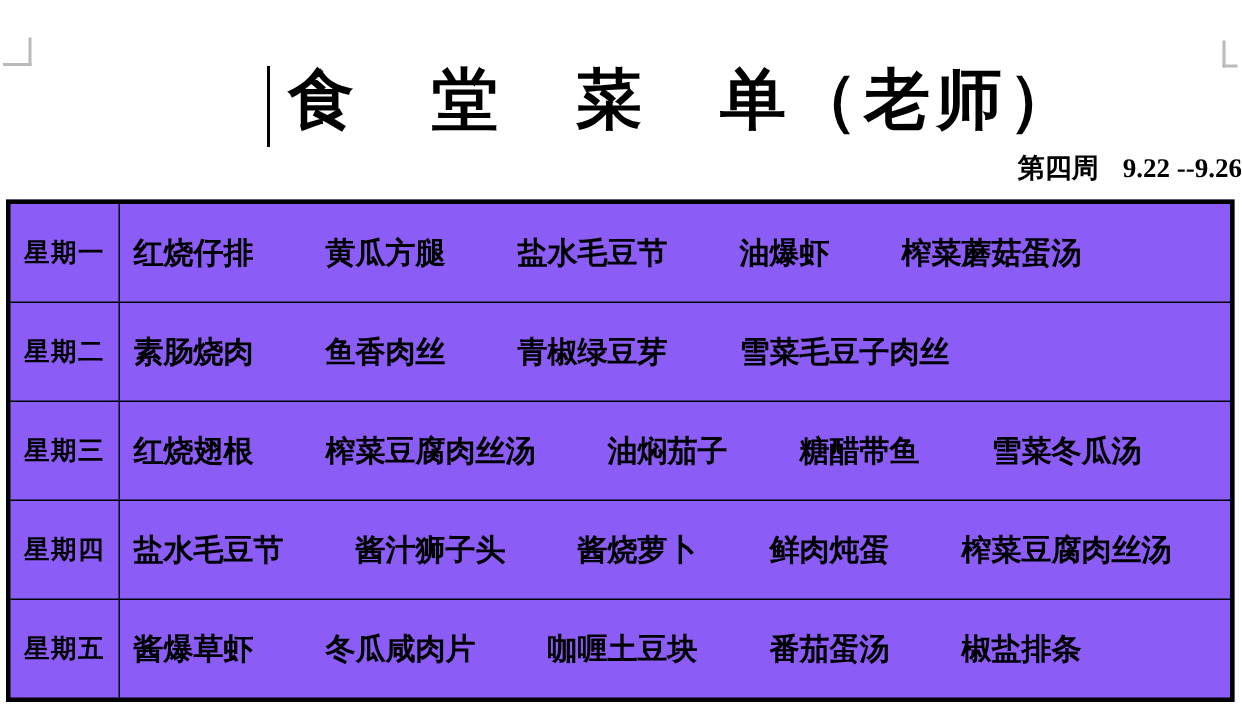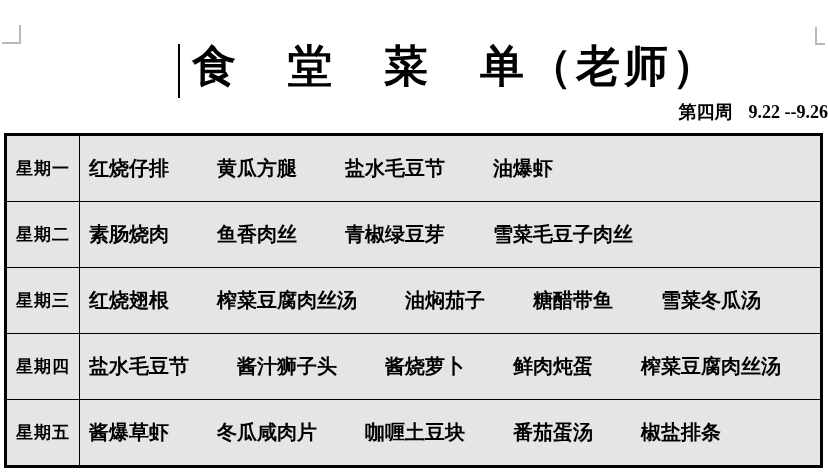--- a/index.html
+++ b/index.html
@@ -64,7 +64,7 @@
     border: 3px solid #000000;
     display: flex;
     flex-direction: column;
-    background: #e5e5e5;
+    background: #8b5cf6;
   }
   .menu-row {
     flex: 1;

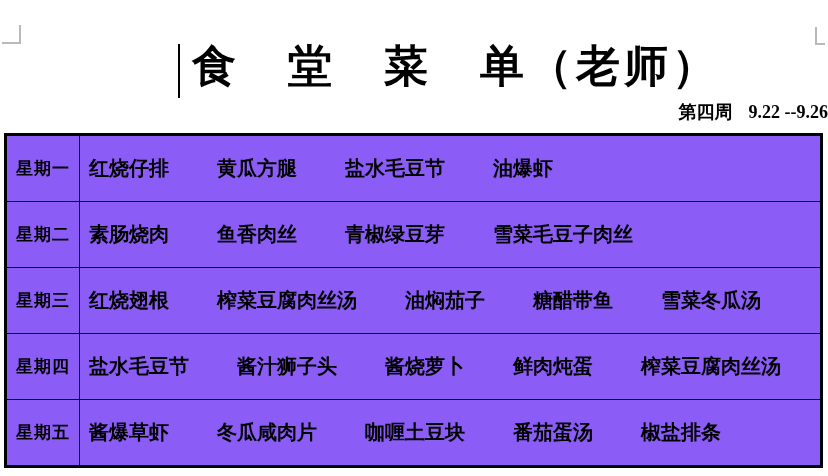--- a/index.html
+++ b/index.html
@@ -118,6 +118,7 @@
         <span class="dish">黄瓜方腿</span>
         <span class="dish">盐水毛豆节</span>
         <span class="dish">油爆虾</span>
+        <span class="dish">榨菜蘑菇蛋汤</span>
       </div>
     </div>
 

